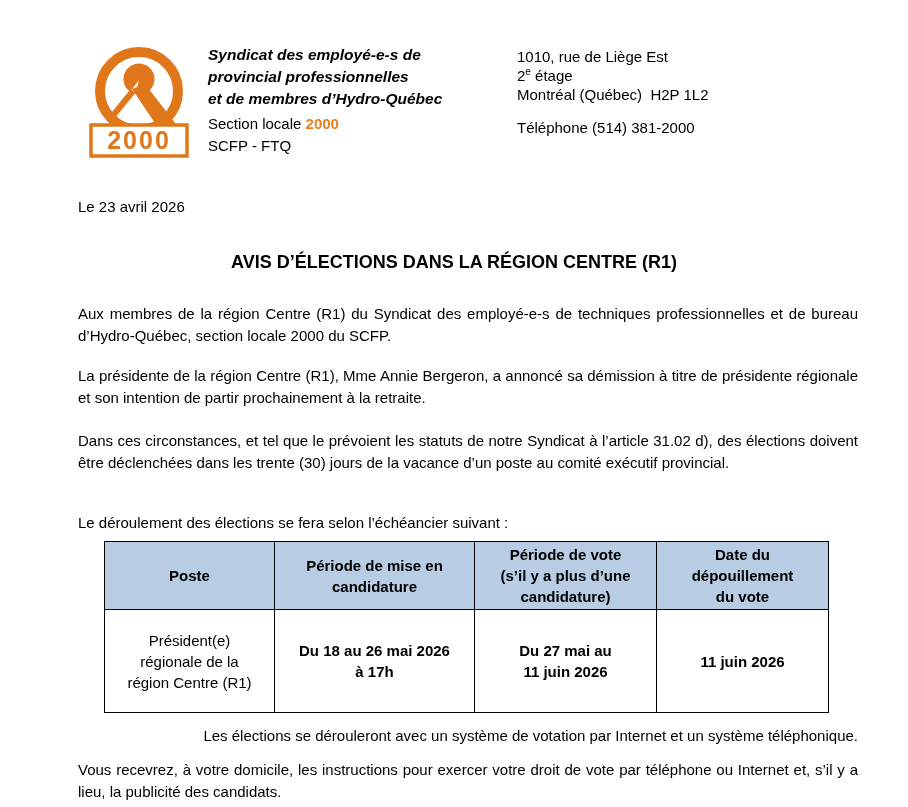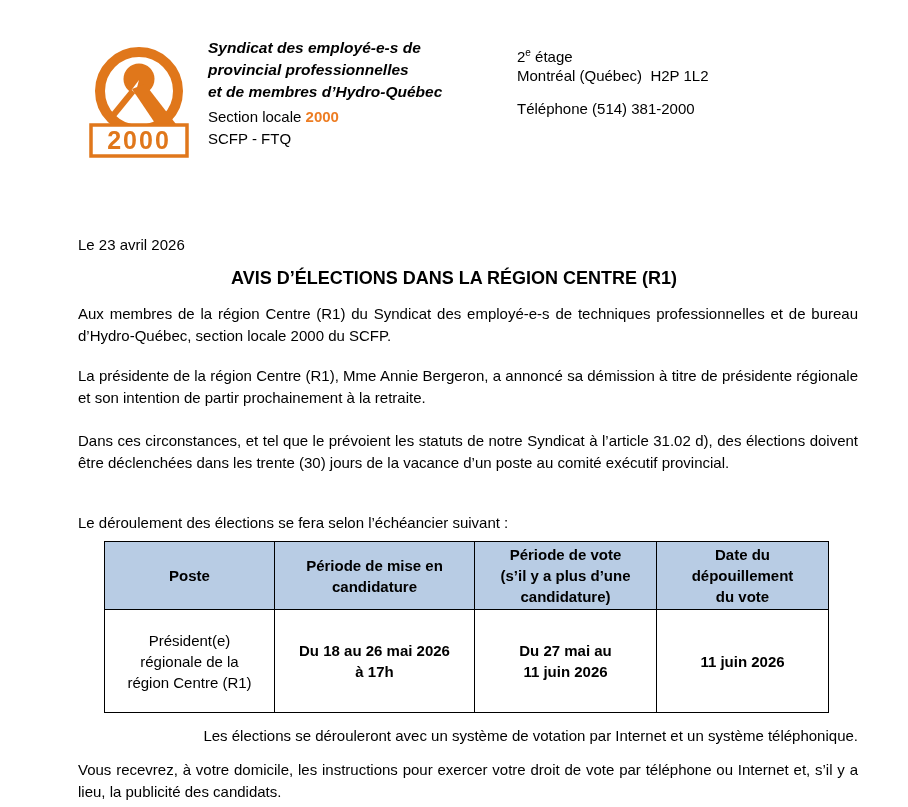--- a/index.html
+++ b/index.html
@@ -17,7 +17,7 @@
   
   .logo-wrap { position: absolute; left: 86px; top: 46px; width: 106px; height: 114px; }
 
-  .org-block { position: absolute; left: 208px; top: 37px; }
+  .org-block { position: absolute; left: 208px; top: 44px; }
   .org-name  { font-weight: 700; font-style: italic; font-size: 15.5px; line-height: 22px; }
   .section-line { line-height: 22px; margin-top: 3px; }
   .section-number { color: #ED7D23; font-weight: 700; }

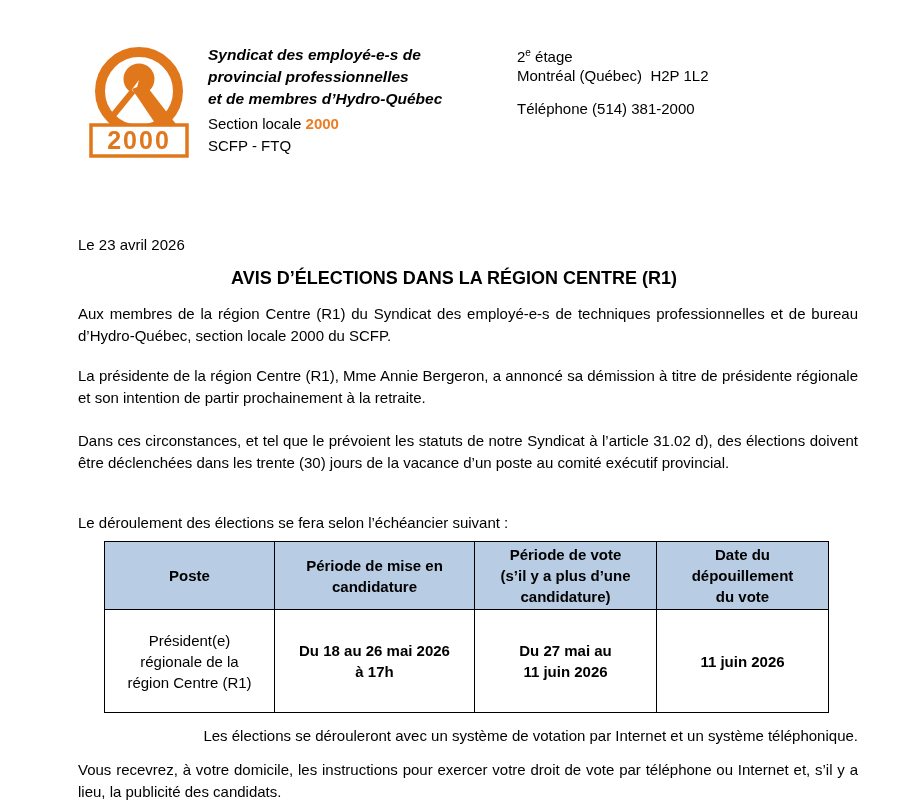--- a/index.html
+++ b/index.html
@@ -93,6 +93,7 @@
   </div>
 
   <div class="addr-block">
+    <div class="addr-line">1010, rue de Liège Est</div>
     <div class="addr-line"><span>2</span><sup>e</sup><span>&nbsp;étage</span></div>
     <div class="addr-line">Montréal (Québec)&nbsp; H2P 1L2</div>
     <div class="addr-phone-group">

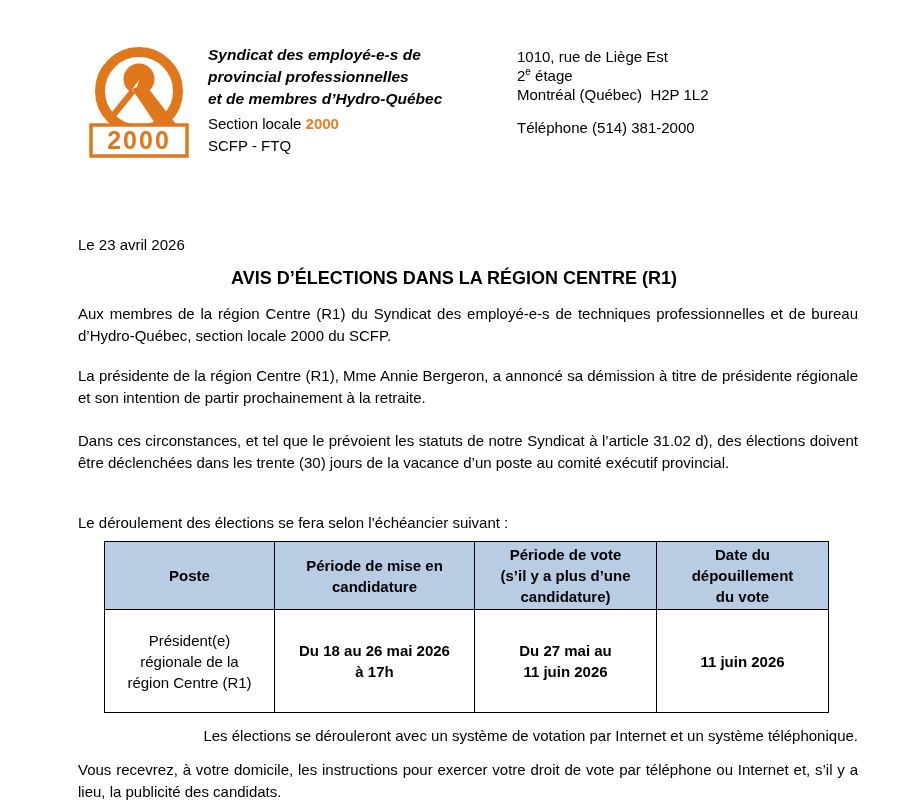--- a/index.html
+++ b/index.html
@@ -29,7 +29,7 @@
   .addr-phone-group { margin-top: 14px; }
 
   
-  .date-line { position: absolute; left: 78px; top: 197px; line-height: 20px; margin-top: 38px; }
+  .date-line { position: absolute; left: 78px; top: 197px; line-height: 20px; }
 
   .doc-title {
     position: absolute; left: 0; right: 0; top: 252px;

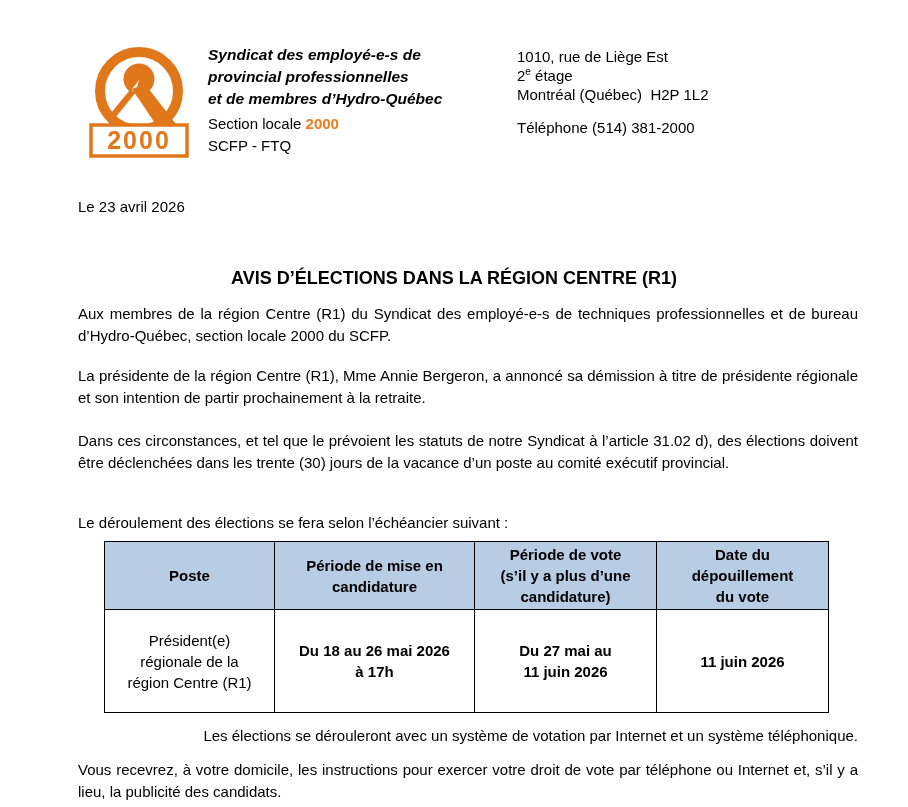--- a/index.html
+++ b/index.html
@@ -33,7 +33,7 @@
 
   .doc-title {
     position: absolute; left: 0; right: 0; top: 252px;
-    margin: 16px; text-align: center;
+    margin: 0; text-align: center;
     font-size: 18px; font-weight: 700;
   }
 

